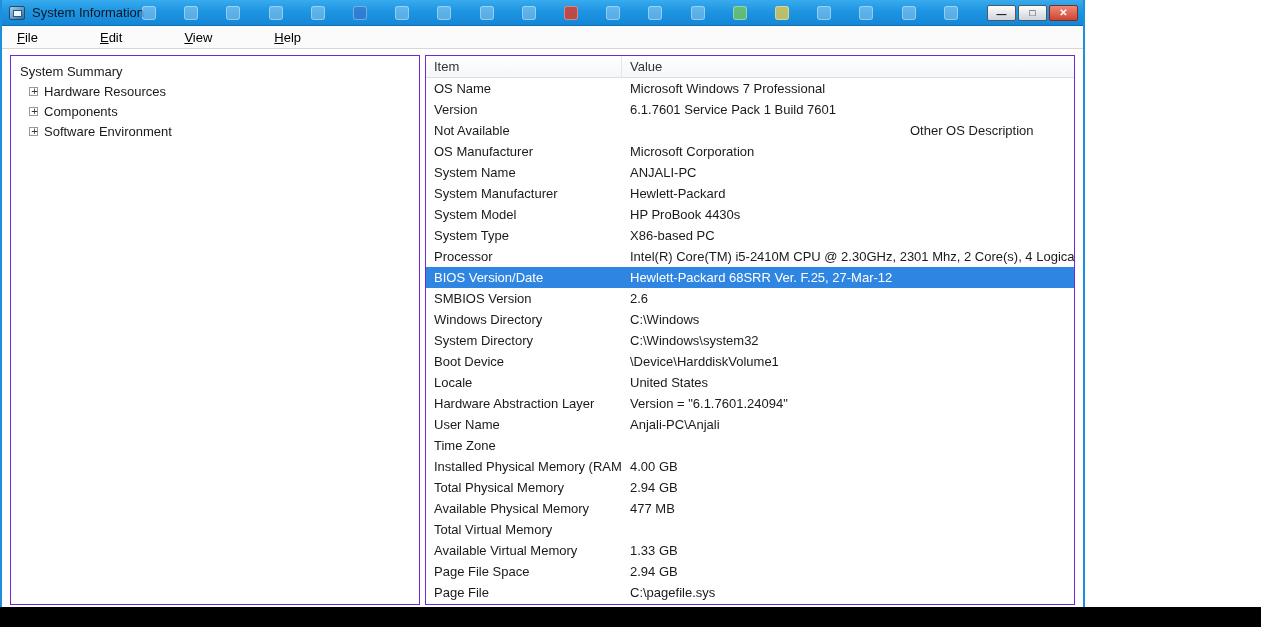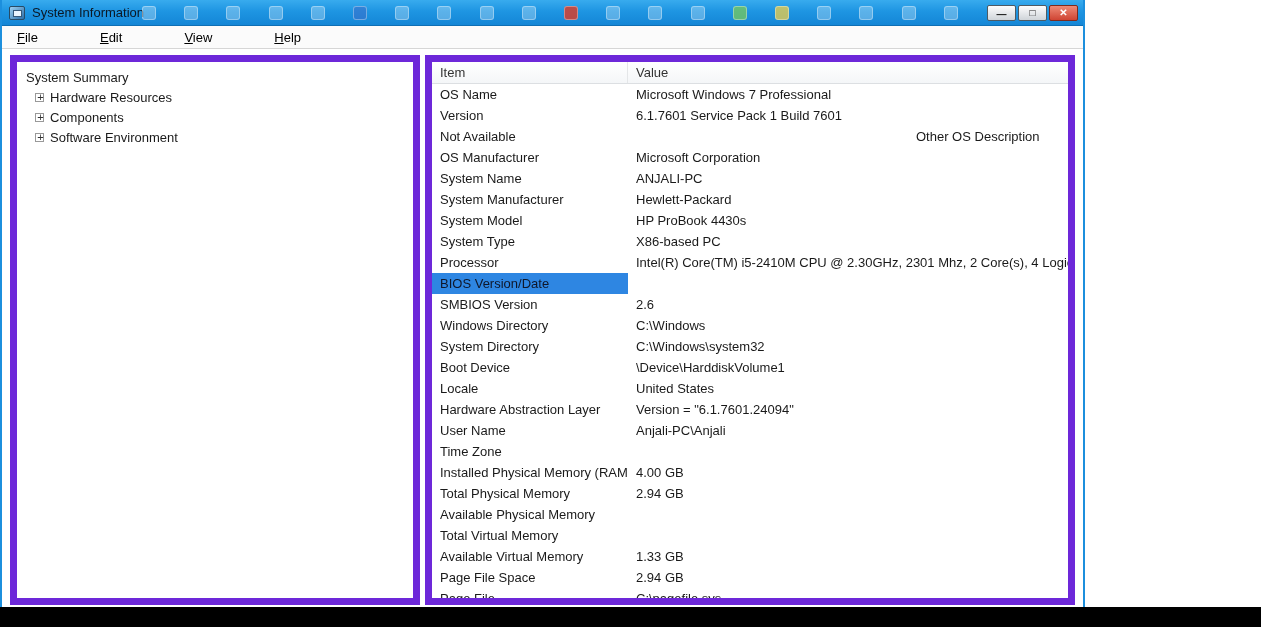--- a/index.html
+++ b/index.html
@@ -37,7 +37,7 @@
 
   
   .content { flex:1; display:flex; gap:5px; padding:6px 8px 2px 8px; background:#fff; overflow:hidden; }
-  .pane { border:7px solid #6d28d9; background:#fff; overflow:hidden; }
+  .pane { border:1px solid #6d28d9; background:#fff; overflow:hidden; }
   .tree-pane { width:410px; flex:0 0 410px; padding:5px 4px; }
   .list-pane { flex:1; display:flex; flex-direction:column; }
 

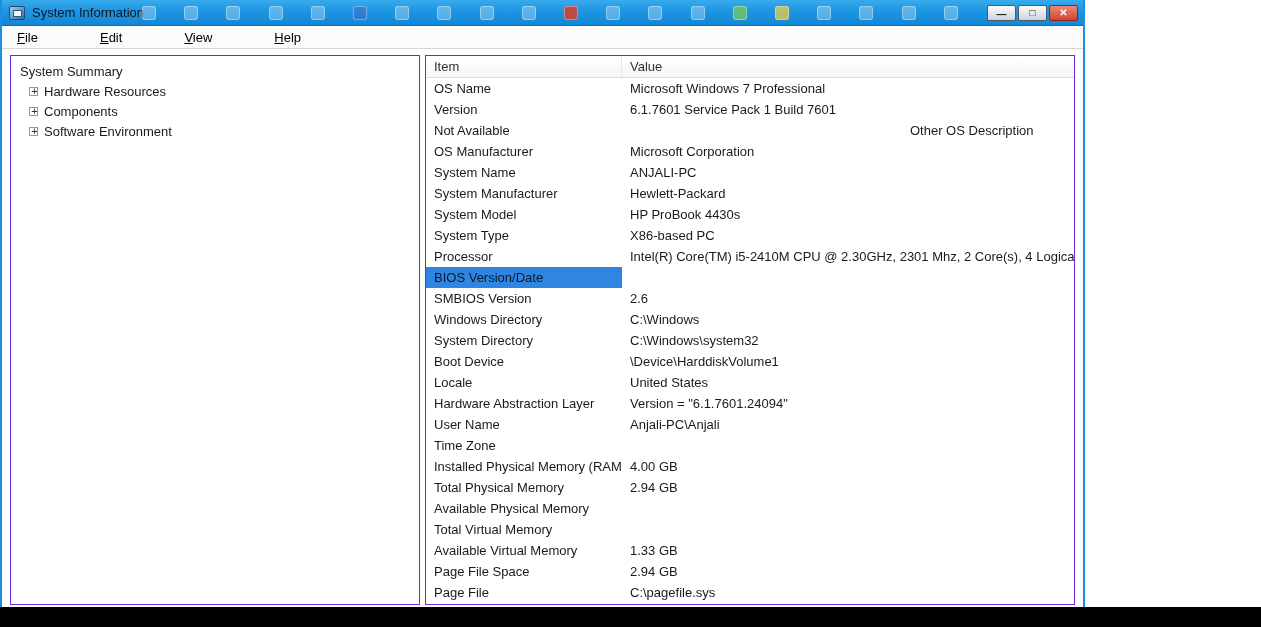--- a/index.html
+++ b/index.html
@@ -66,7 +66,7 @@
           text-overflow:ellipsis; }
   .cell.item { width:196px; flex:0 0 196px; }
   .cell.value { width:476px; flex:0 0 476px; }
-  .lv-row.selected .cell { background:#2e86e2; color:#0f172a; }
+  .lv-row.selected .cell { background:#2e86e2; color:#ffffff; }
 
   
   .taskbar { height:20px; width:1261px; background:#000; }

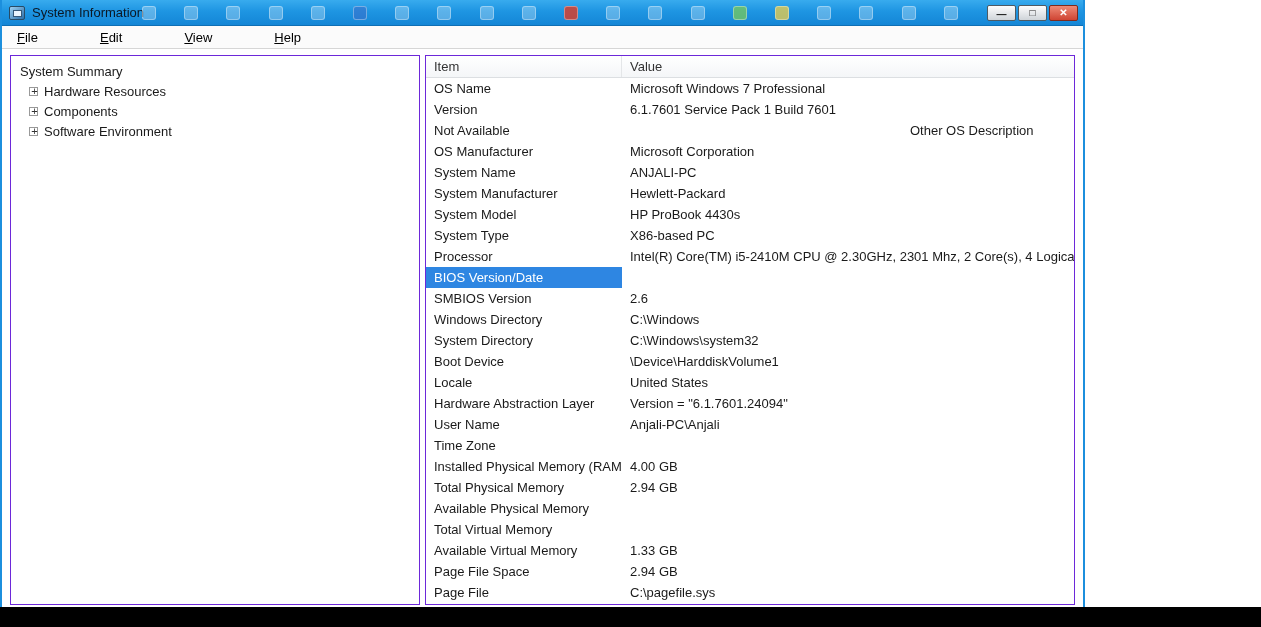--- a/index.html
+++ b/index.html
@@ -182,6 +182,7 @@
           </div>
           <div class="lv-row selected">
             <div class="cell item">BIOS Version/Date</div>
+            <div class="cell value">Hewlett-Packard 68SRR Ver. F.25, 27-Mar-12</div>
           </div>
           <div class="lv-row">
             <div class="cell item">SMBIOS Version</div>

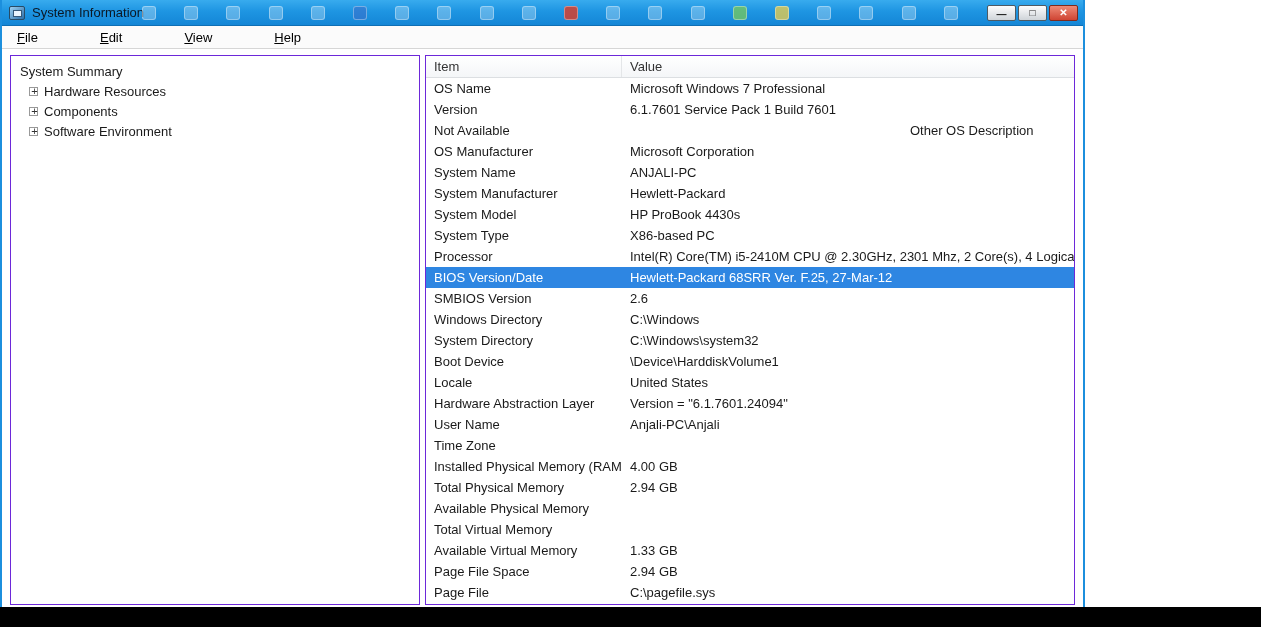--- a/index.html
+++ b/index.html
@@ -225,6 +225,7 @@
           </div>
           <div class="lv-row">
             <div class="cell item">Available Physical Memory</div>
+            <div class="cell value">477 MB</div>
           </div>
           <div class="lv-row">
             <div class="cell item">Total Virtual Memory</div>

